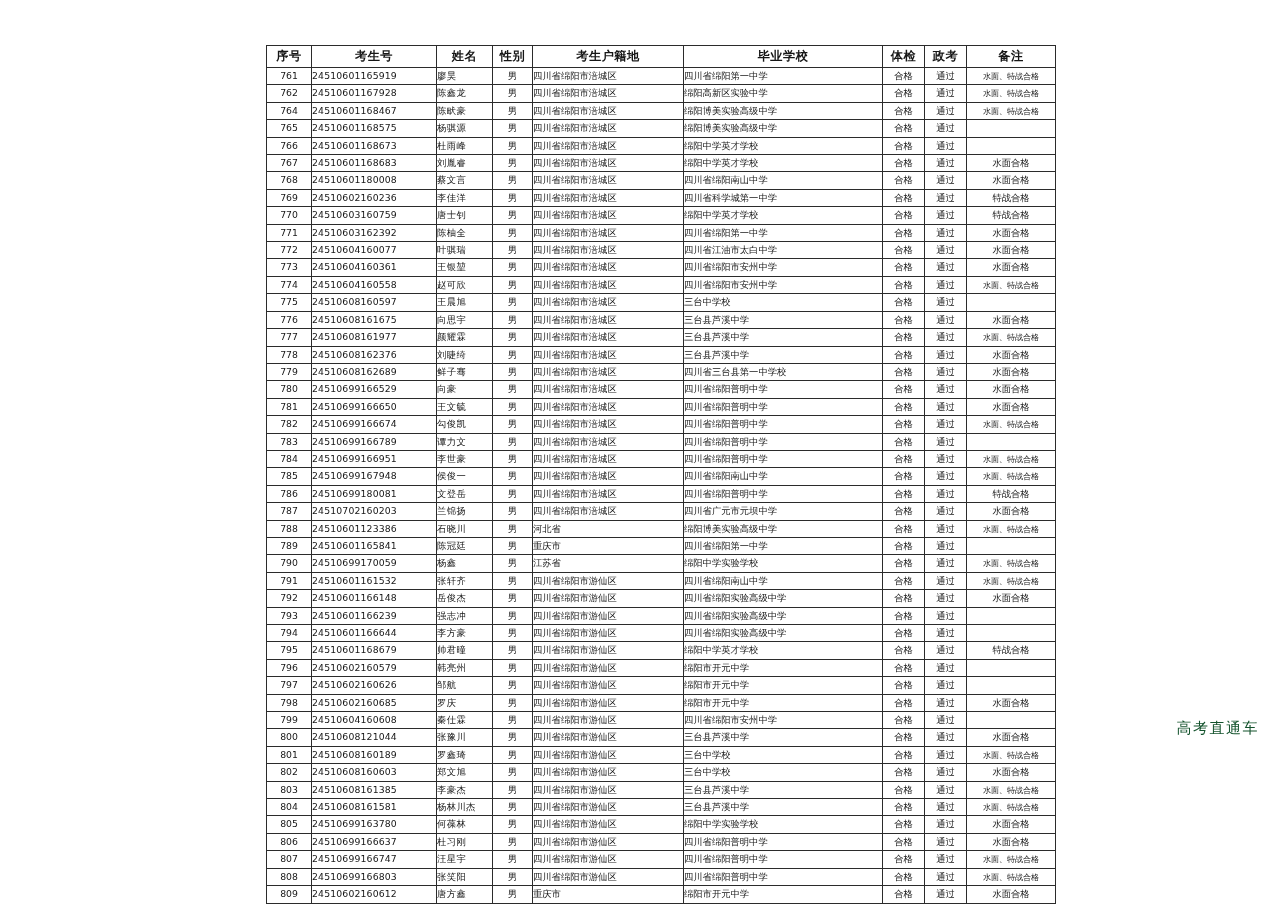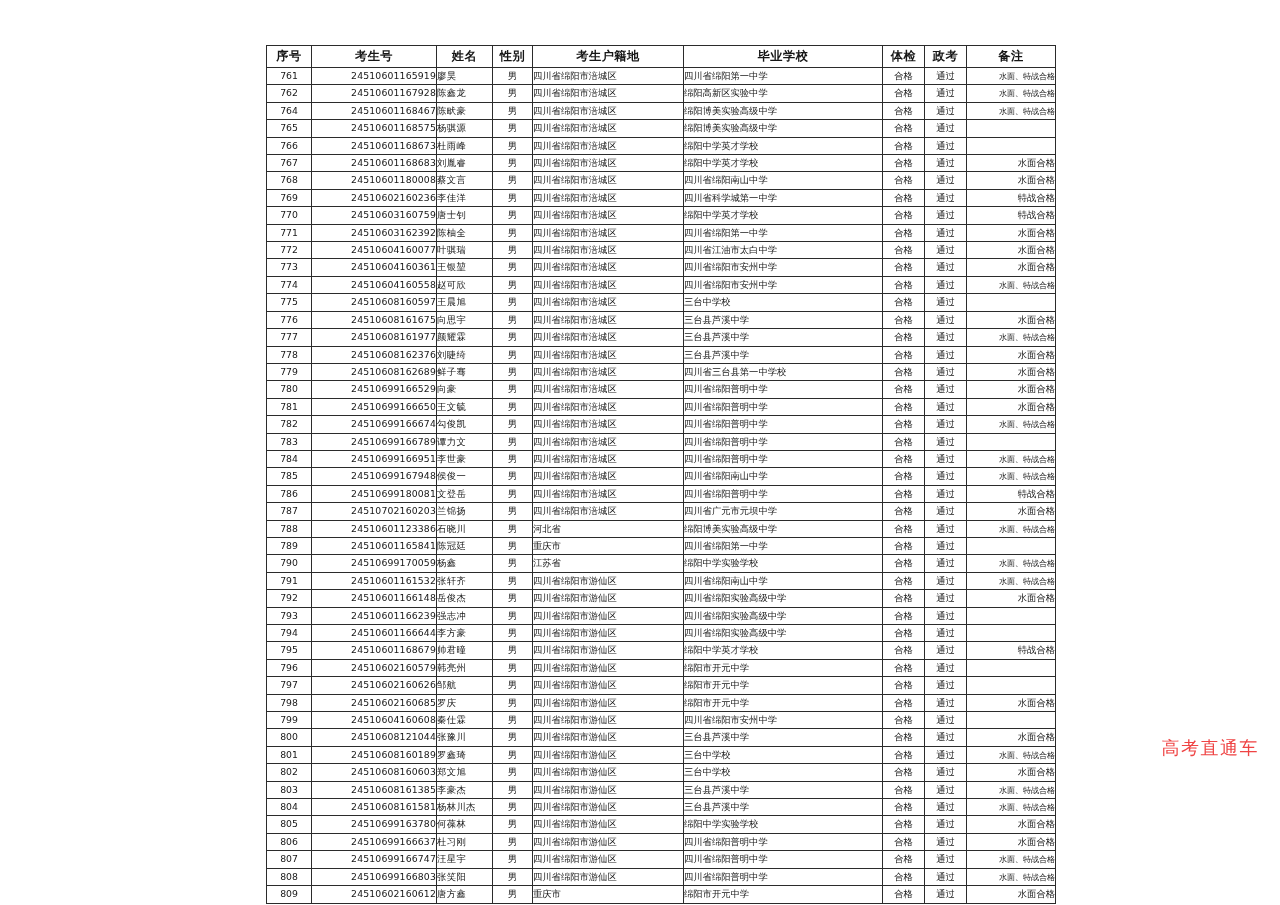--- a/index.html
+++ b/index.html
@@ -67,7 +67,7 @@
     text-align: center;
   }
   td.exam {
-    text-align: right;
+    text-align: left;
     letter-spacing: 0.15px;
   }
   td.name {

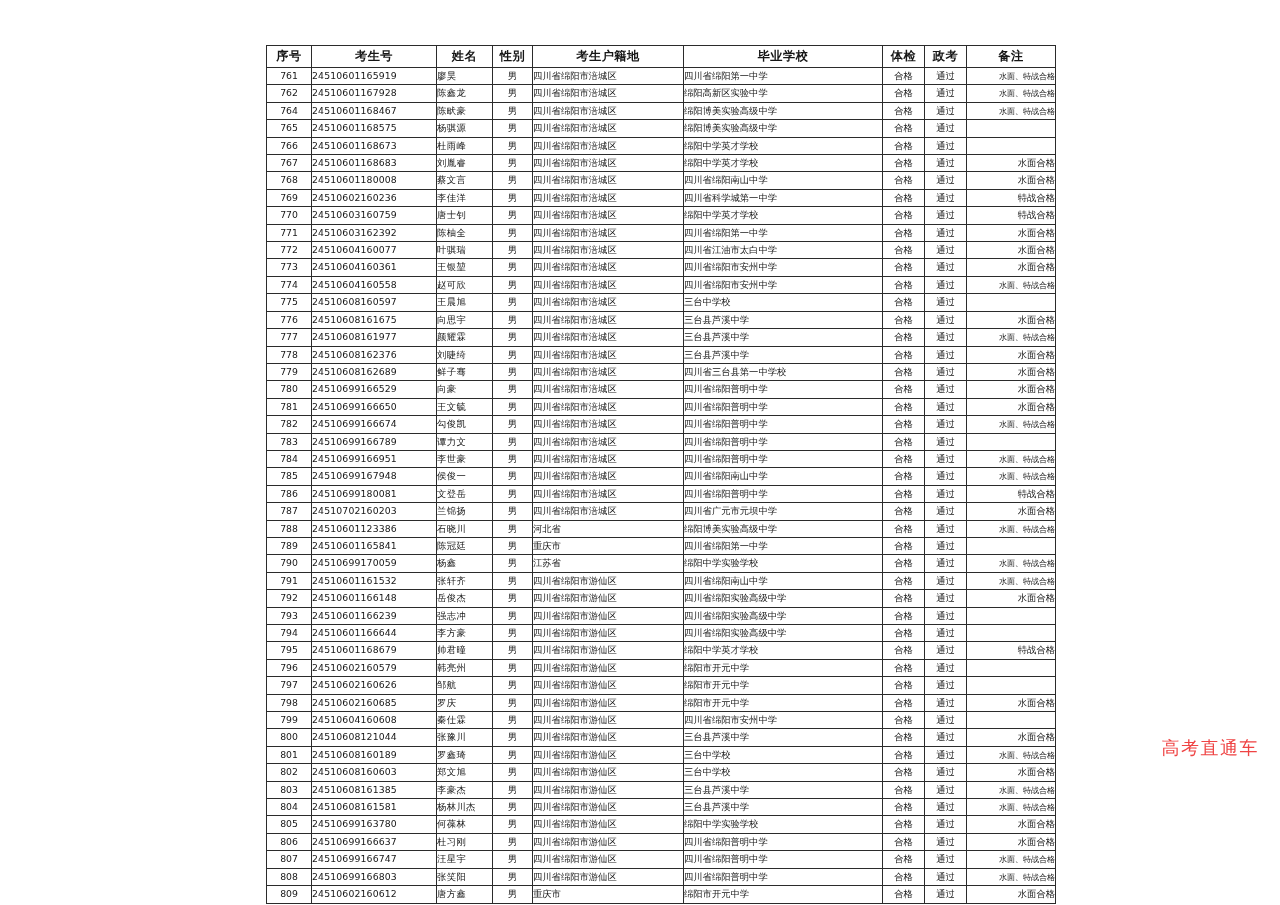--- a/index.html
+++ b/index.html
@@ -78,7 +78,7 @@
     padding-left: 4px;
   }
   td.remark {
-    text-align: right;
+    text-align: center;
     font-size: 8.6px;
   }
   td.remark.wide {

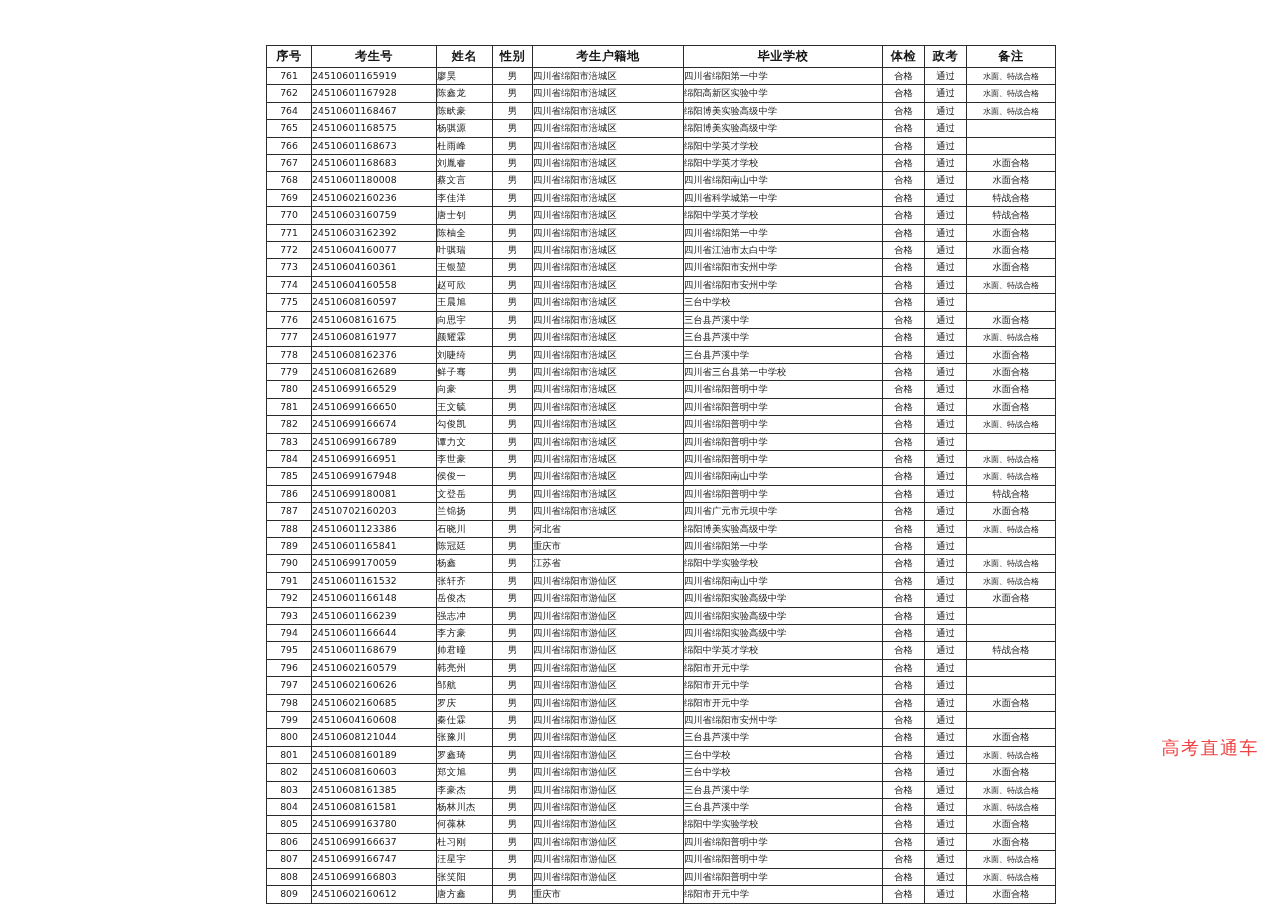--- a/index.html
+++ b/index.html
@@ -88,9 +88,9 @@
   #watermark {
     position: absolute;
     right: 21px;
-    bottom: 14px;
-    font-size: 18px;
-    color: #ef4444;
+    bottom: 36px;
+    font-size: 15px;
+    color: #14532d;
     letter-spacing: 1.5px;
     font-family: "DejaVu Sans", "Liberation Sans", sans-serif;
     user-select: none;

